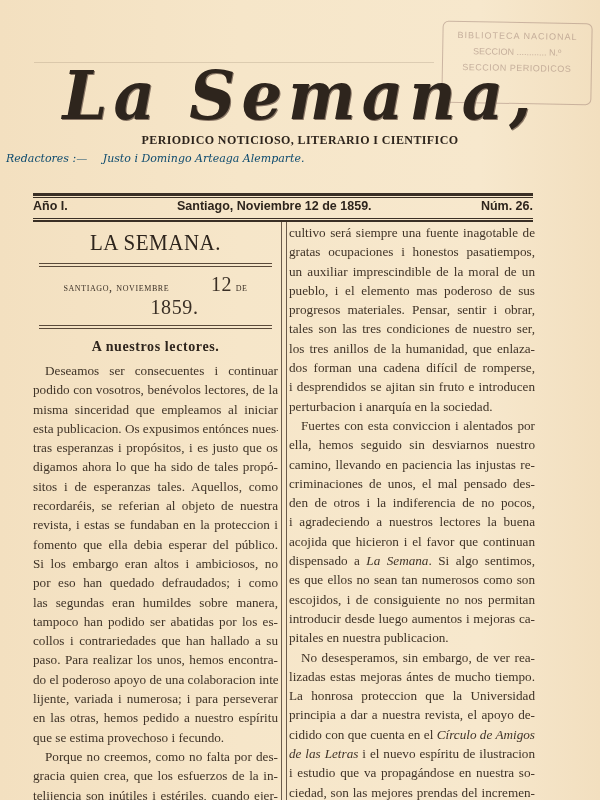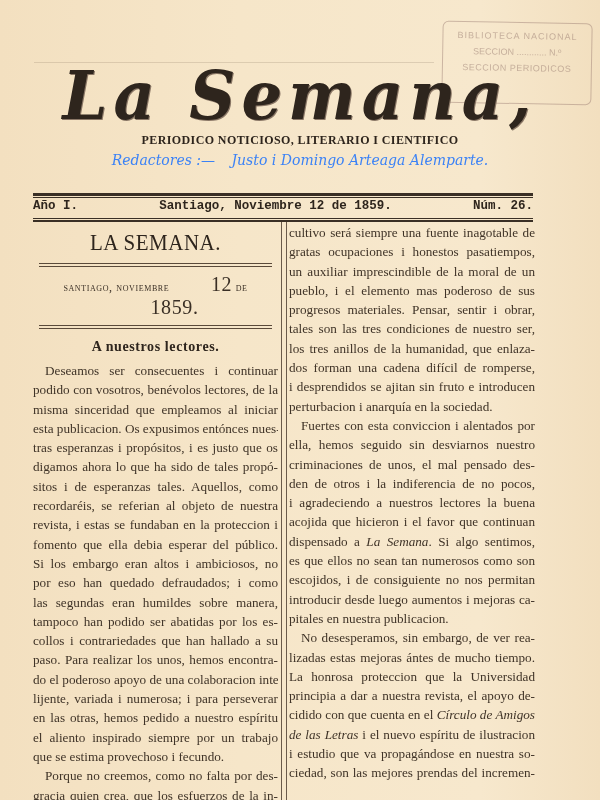--- a/index.html
+++ b/index.html
@@ -37,8 +37,8 @@
     font-family:"Liberation Serif", serif; font-weight:bold; font-size:12px; letter-spacing:0.4px; color:#2e251d;
   }
   .editors {
-    position:absolute; left:0; width:600px; top:152px; text-align:center;
-    font-family:"DejaVu Serif", serif; font-style:italic; font-size:14px; color:#3b82f6;
+    position:absolute; left:0; width:600px; top:152px; text-align:left;
+    font-family:"DejaVu Serif", serif; font-style:italic; font-size:11px; color:#0c4a6e;
   }
   .editors span { margin:0 6px; }
 

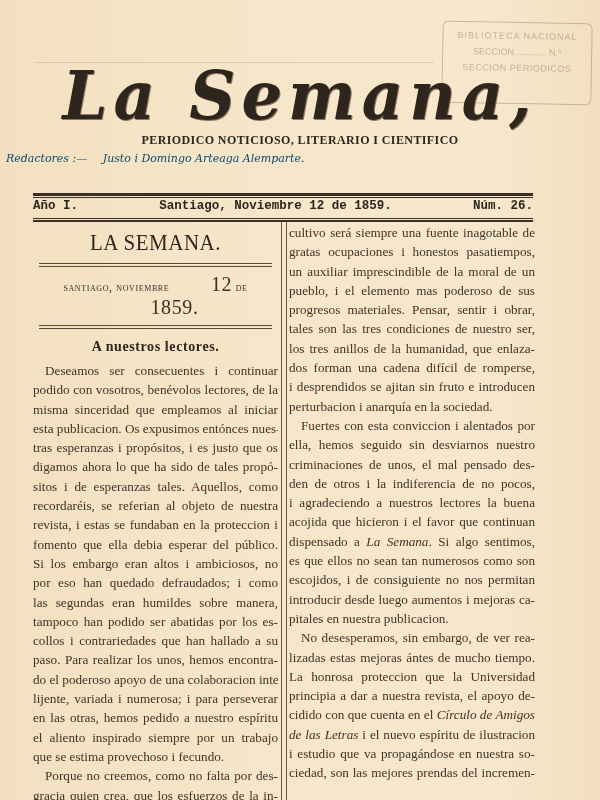--- a/index.html
+++ b/index.html
@@ -48,7 +48,7 @@
   .dateline {
     position:absolute; left:33px; width:500px; top:199px;
     display:flex; justify-content:space-between;
-    font-family:Liberation Mono, monospace; font-weight:bold; font-size:12.5px; color:#2e251d;
+    font-family:Liberation Sans, sans-serif; font-weight:bold; font-size:12.5px; color:#2e251d;
   }
 
   

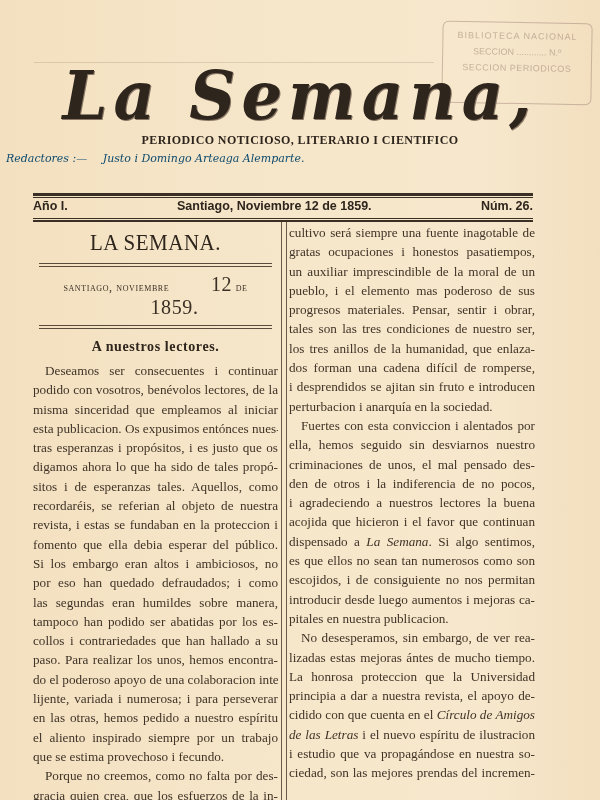--- a/index.html
+++ b/index.html
@@ -166,6 +166,7 @@
       <span class="line last">perturbacion i anarquía en la sociedad.</span>
       <span class="line indent">Fuertes con esta conviccion i alentados por</span>
       <span class="line">ella, hemos seguido sin desviarnos nuestro</span>
+      <span class="line">camino, llevando en paciencia las injustas re-</span>
       <span class="line">criminaciones de unos, el mal pensado des-</span>
       <span class="line">den de otros i la indiferencia de no pocos,</span>
       <span class="line">i agradeciendo a nuestros lectores la buena</span>

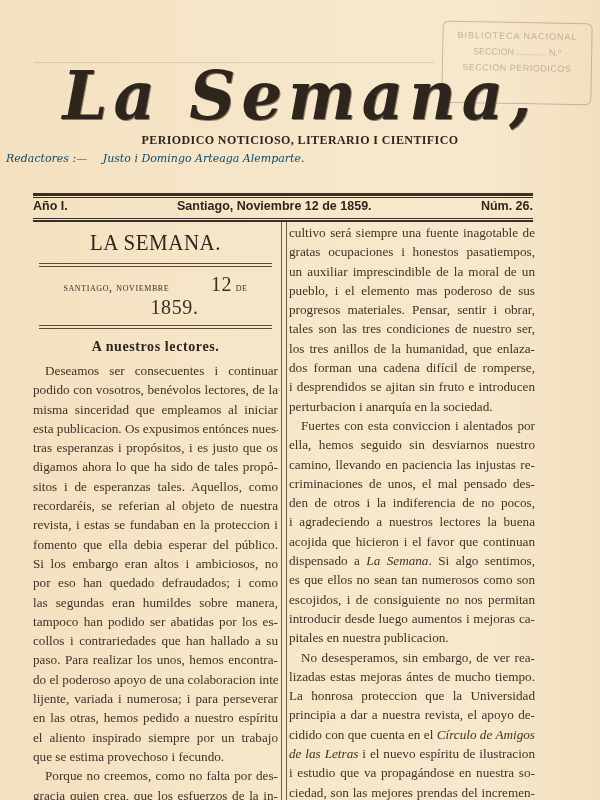--- a/index.html
+++ b/index.html
@@ -142,7 +142,6 @@
       <span class="line">do el poderoso apoyo de una colaboracion inte-</span>
       <span class="line">lijente, variada i numerosa; i para perseverar</span>
       <span class="line">en las otras, hemos pedido a nuestro espíritu</span>
-      <span class="line">el aliento inspirado siempre por un trabajo</span>
       <span class="line last">que se estima provechoso i fecundo.</span>
       <span class="line indent">Porque no creemos, como no falta por des-</span>
       <span class="line">gracia quien crea, que los esfuerzos de la in-</span>

